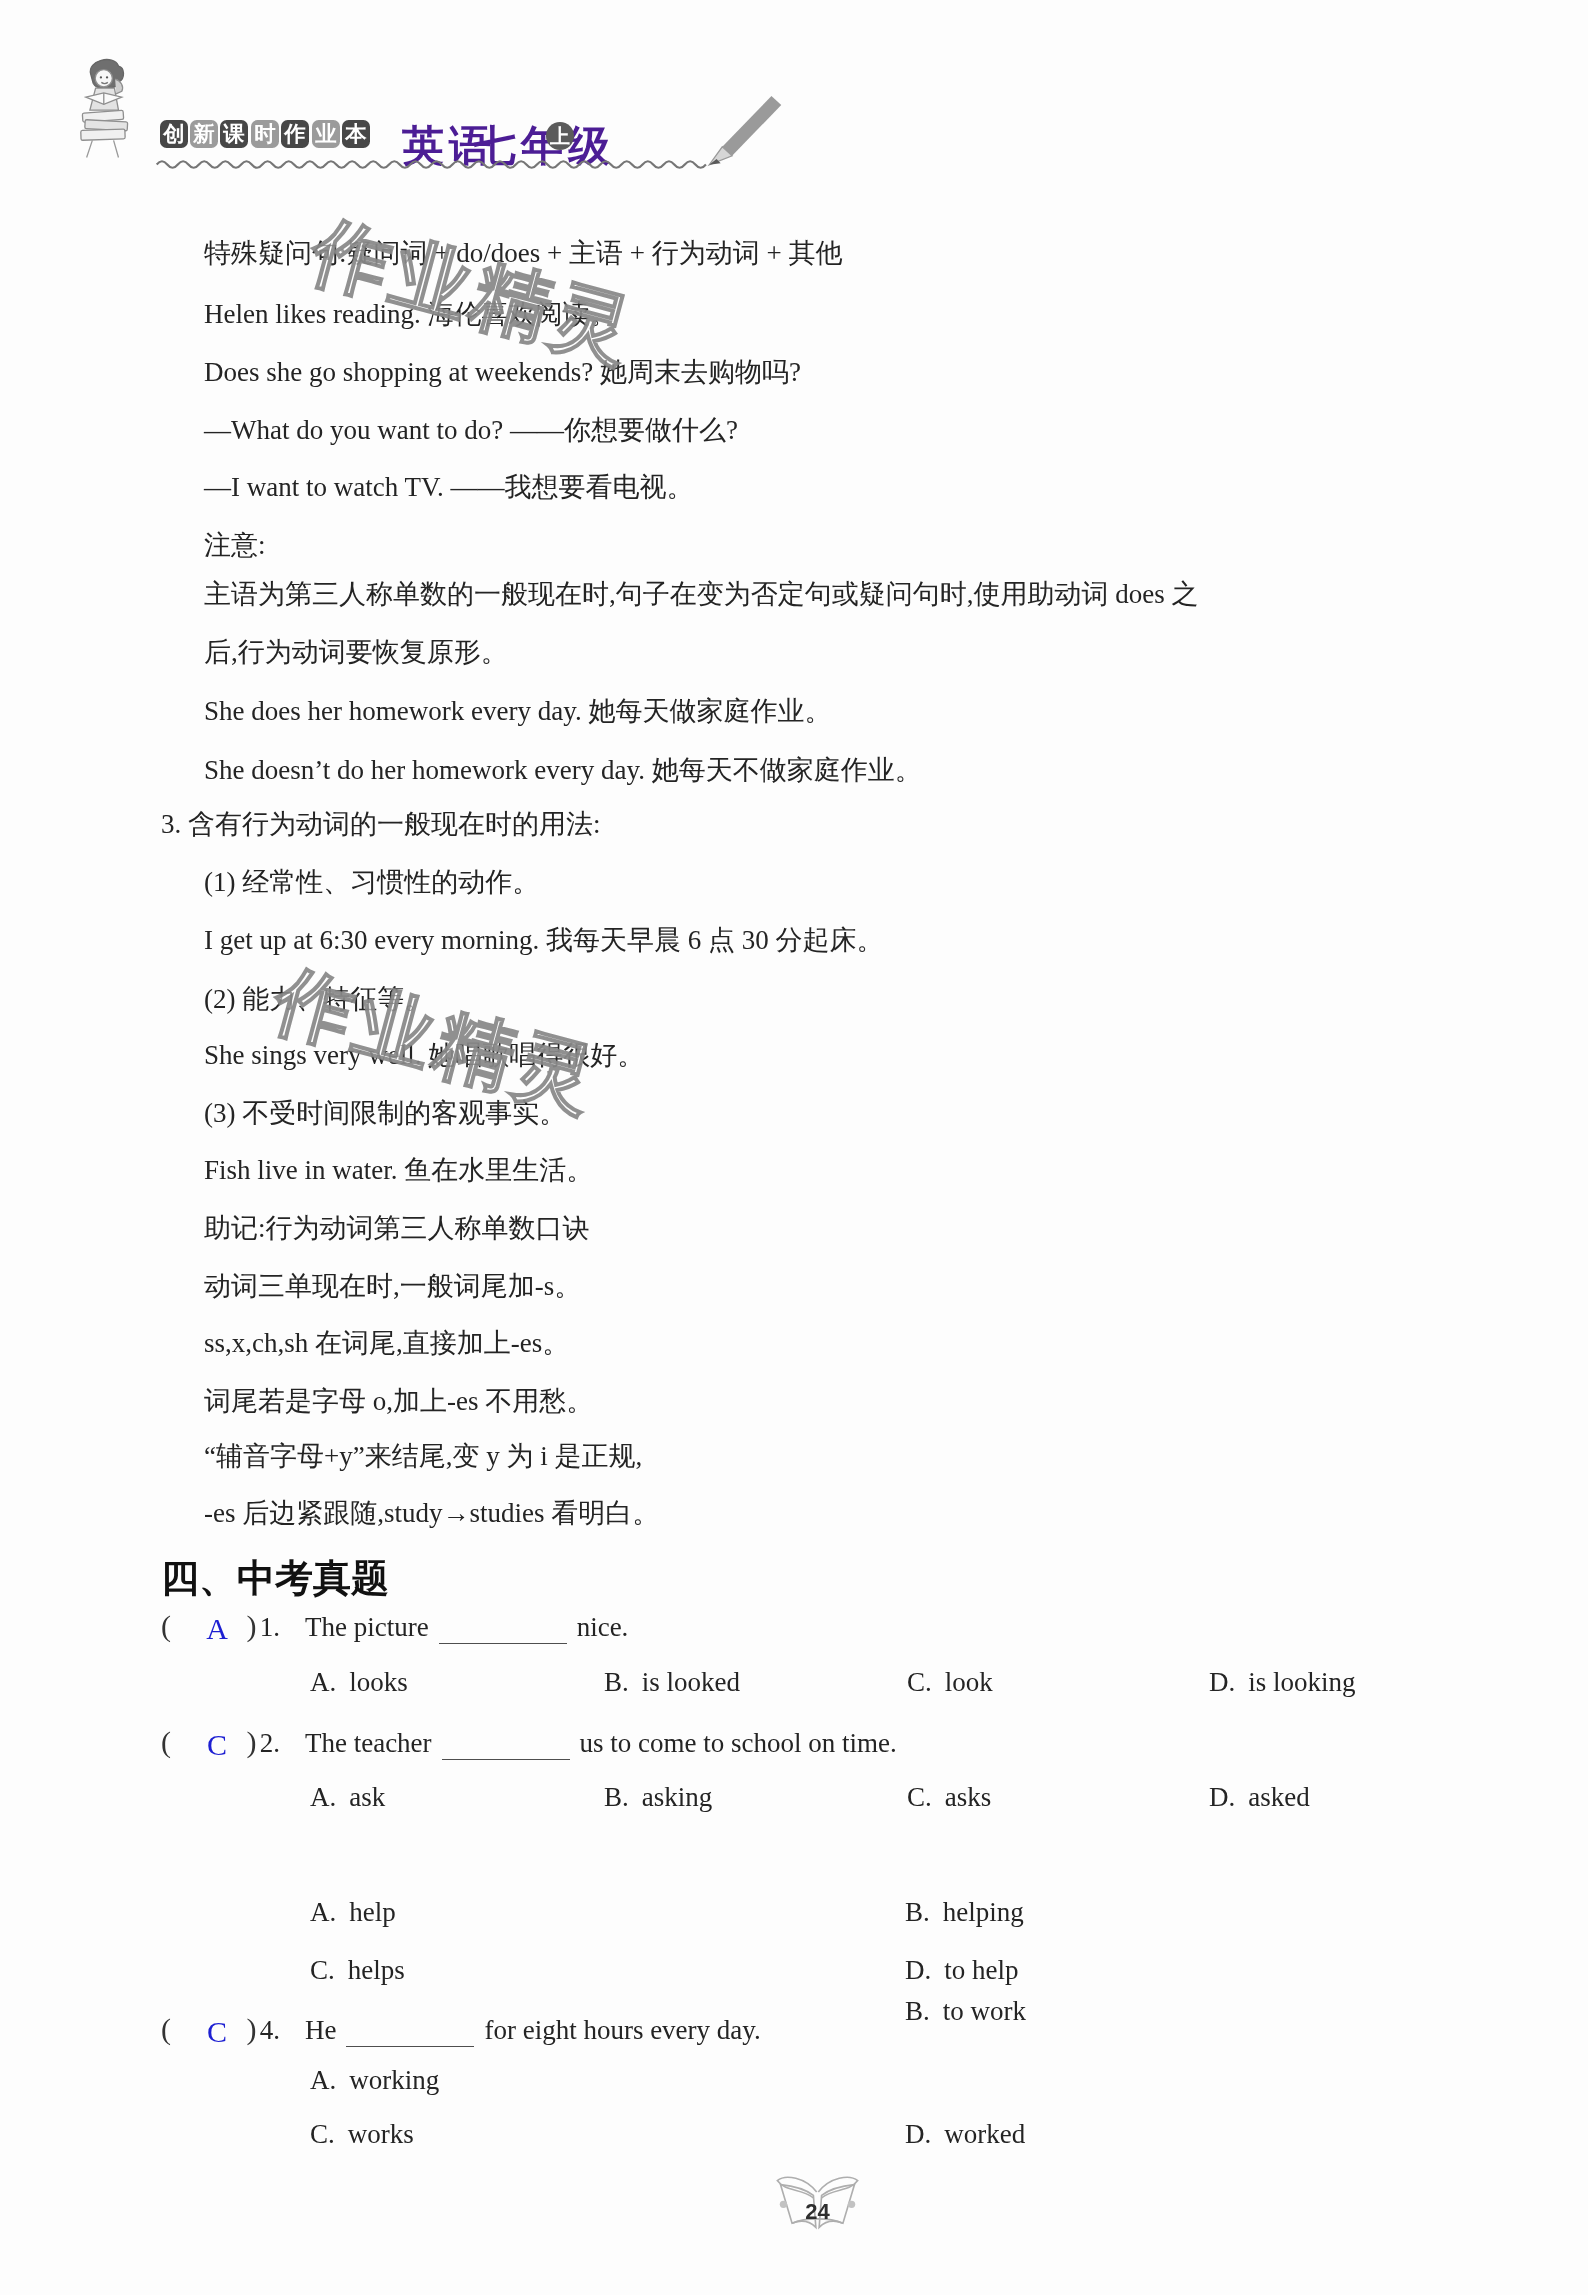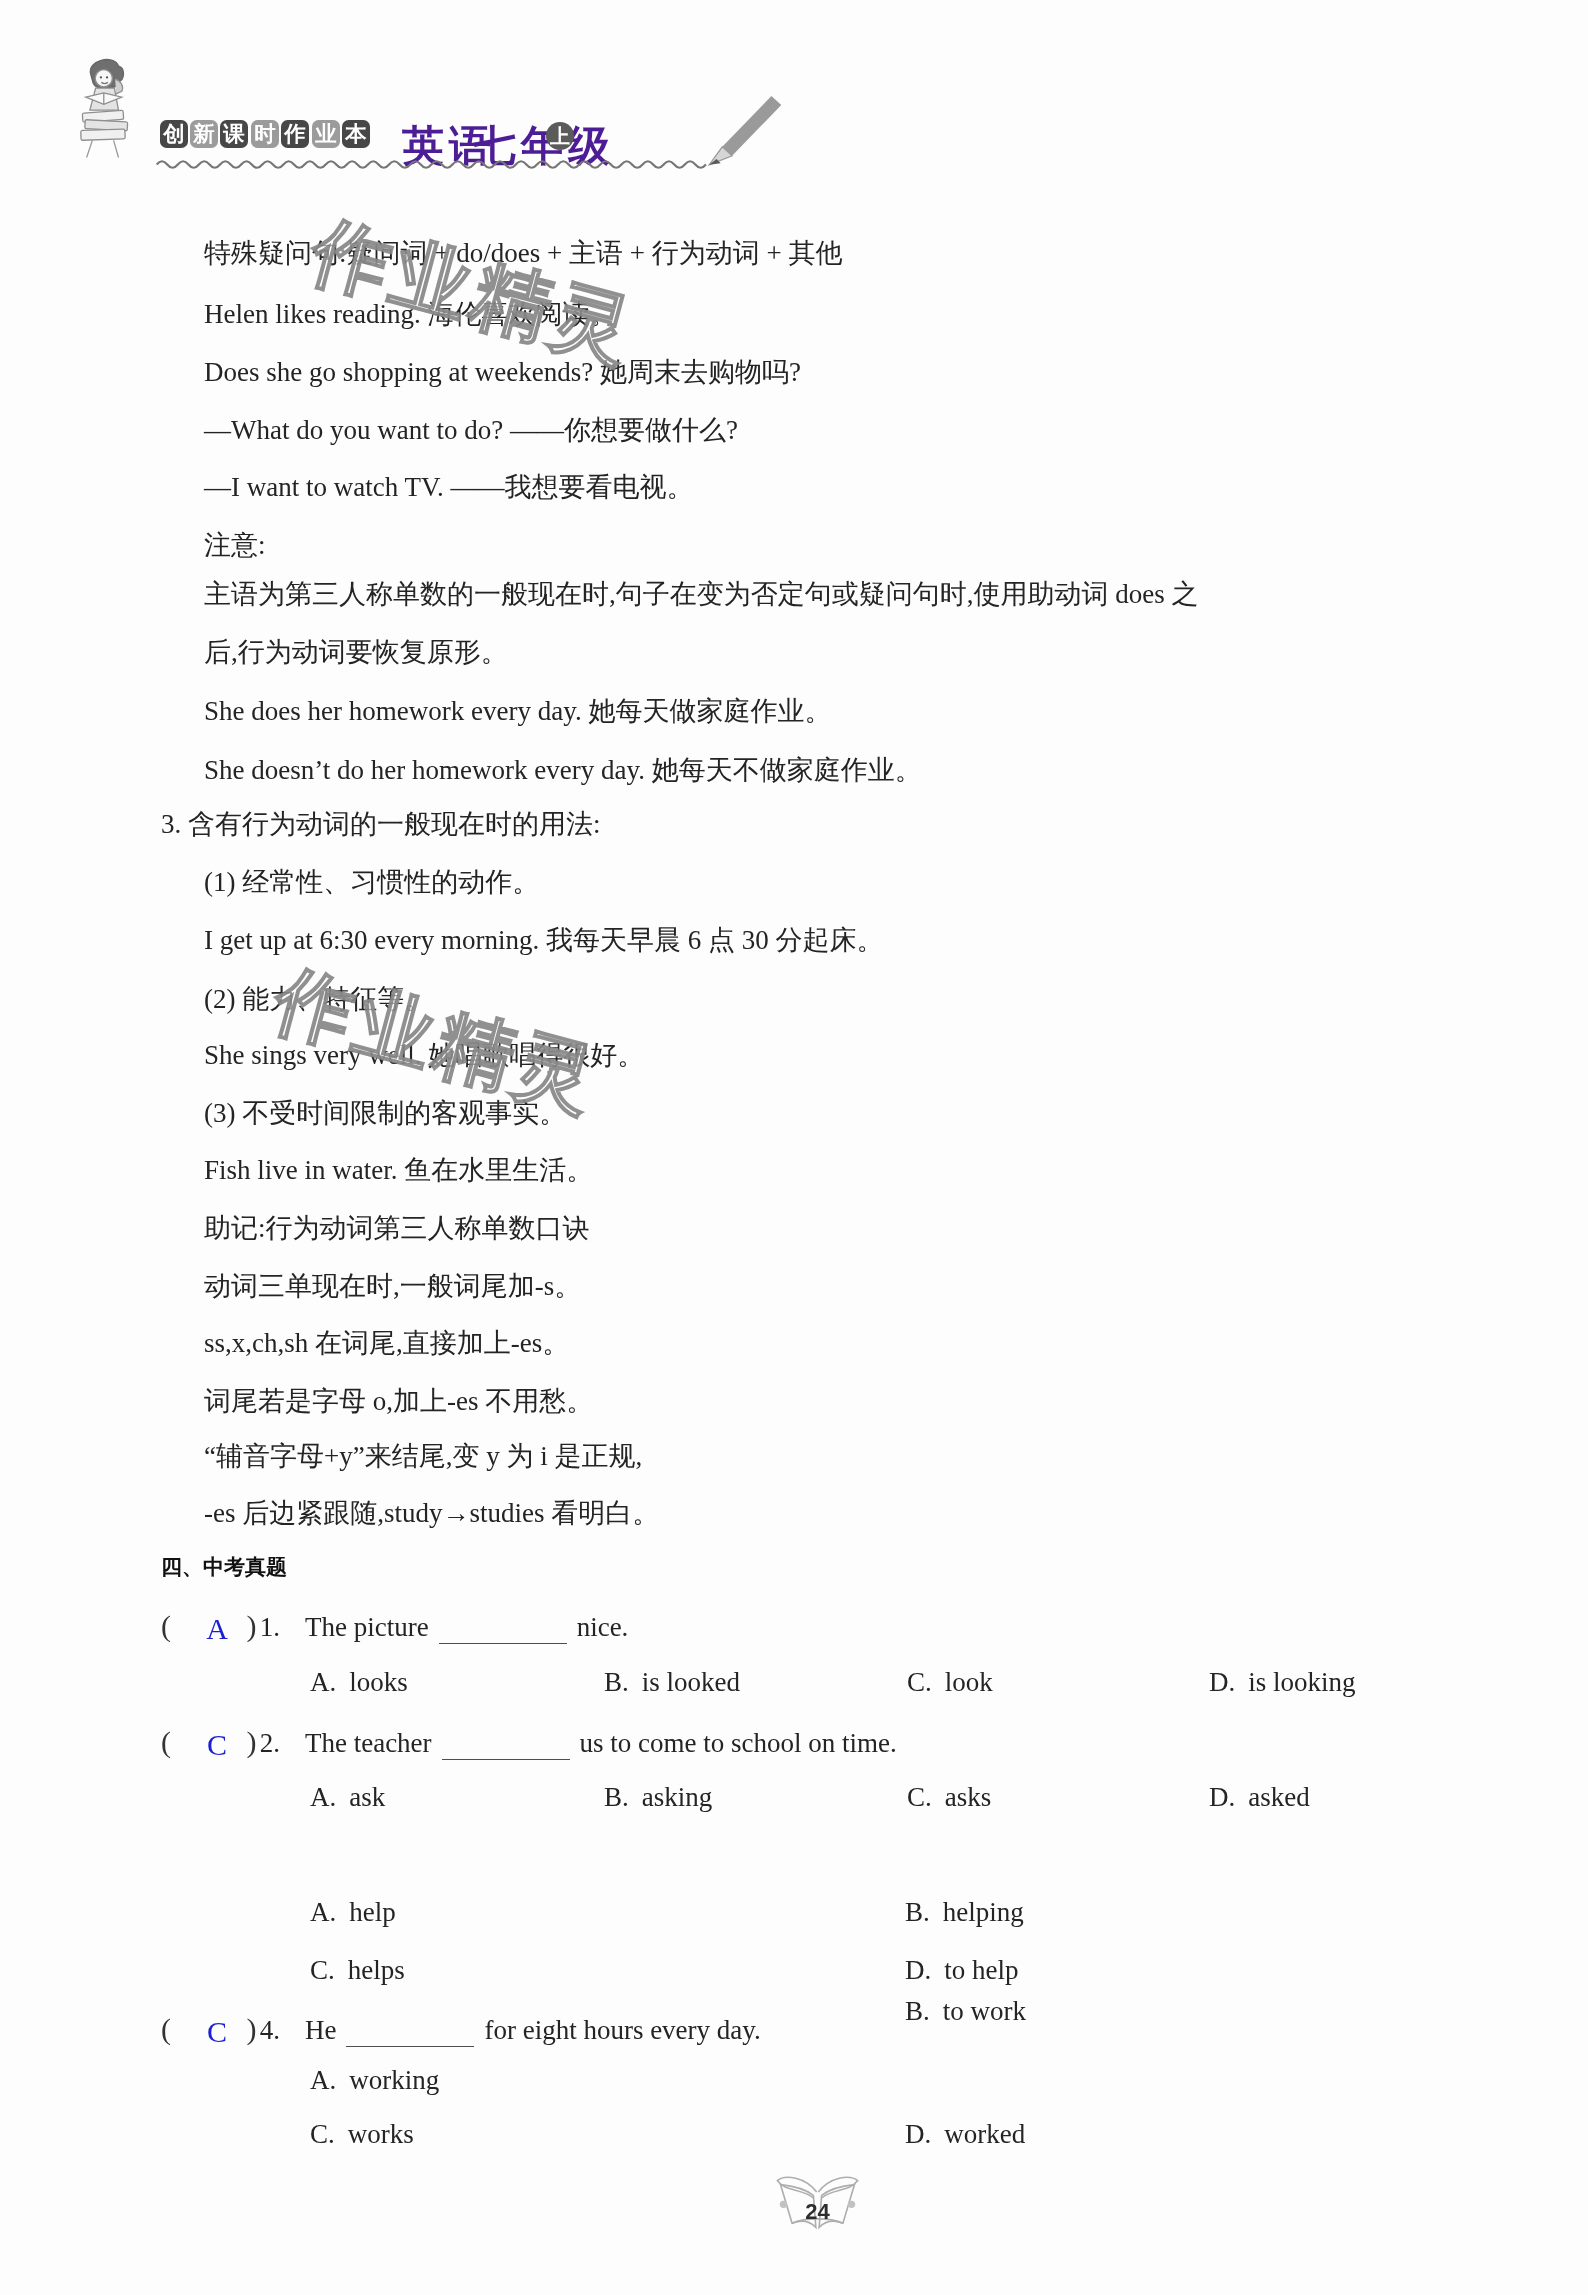--- a/index.html
+++ b/index.html
@@ -45,7 +45,7 @@
   .heading{
     position:absolute;left:161px;
     font-family:"Liberation Sans","DejaVu Sans",sans-serif;
-    font-weight:bold;font-size:21px;color:#111;
+    font-weight:bold;font-size:38px;color:#111;
     white-space:nowrap;
   }
   

